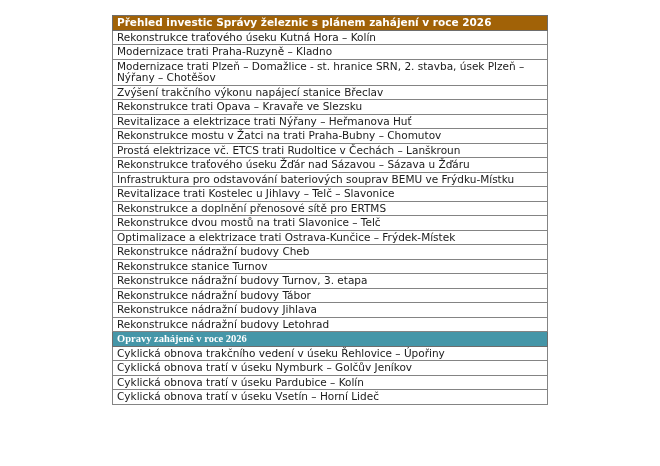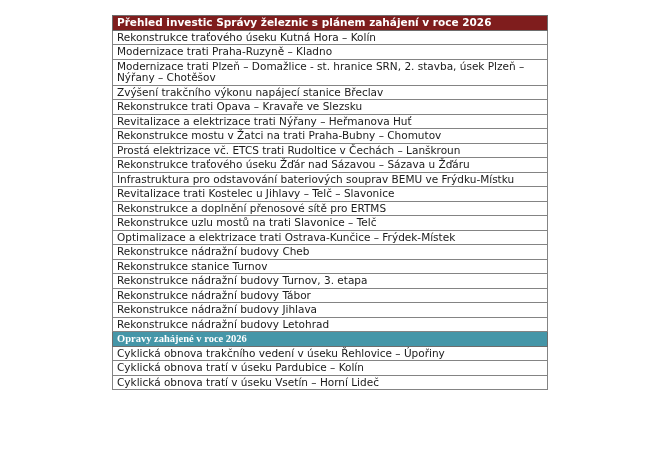--- a/index.html
+++ b/index.html
@@ -43,7 +43,7 @@
   <table class="investments">
     <tbody>
         <tr class="head">
-          <td style="background: #7f1d1d; color: rgb(255, 255, 255); margin-top: 44px;">Přehled investic Správy železnic s plánem zahájení v roce 2026</td>
+          <td style="background: #a16207; color: rgb(255, 255, 255); margin-top: 44px;">Přehled investic Správy železnic s plánem zahájení v roce 2026</td>
         </tr>
         <tr class="data">
           <td>Rekonstrukce traťového úseku Kutná Hora – Kolín</td>

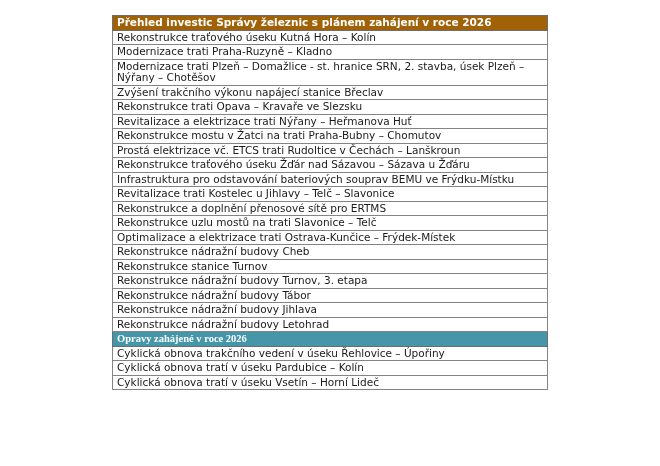--- a/index.html
+++ b/index.html
@@ -83,7 +83,7 @@
           <td>Rekonstrukce a doplnění přenosové sítě pro ERTMS</td>
         </tr>
         <tr class="data">
-          <td>Rekonstrukce uzlu mostů na trati Slavonice – Telč</td>
+          <td>Rekonstrukce dvou mostů na trati Slavonice – Telč</td>
         </tr>
         <tr class="data">
           <td>Optimalizace a elektrizace trati Ostrava-Kunčice – Frýdek-Místek</td>

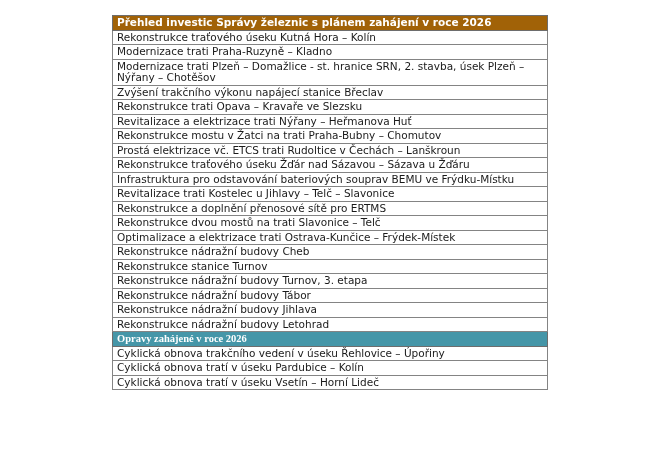--- a/index.html
+++ b/index.html
@@ -113,6 +113,9 @@
           <td>Cyklická obnova trakčního vedení v úseku Řehlovice – Úpořiny</td>
         </tr>
         <tr class="data">
+          <td>Cyklická obnova tratí v úseku Nymburk – Golčův Jeníkov</td>
+        </tr>
+        <tr class="data">
           <td>Cyklická obnova tratí v úseku Pardubice – Kolín</td>
         </tr>
         <tr class="data">

